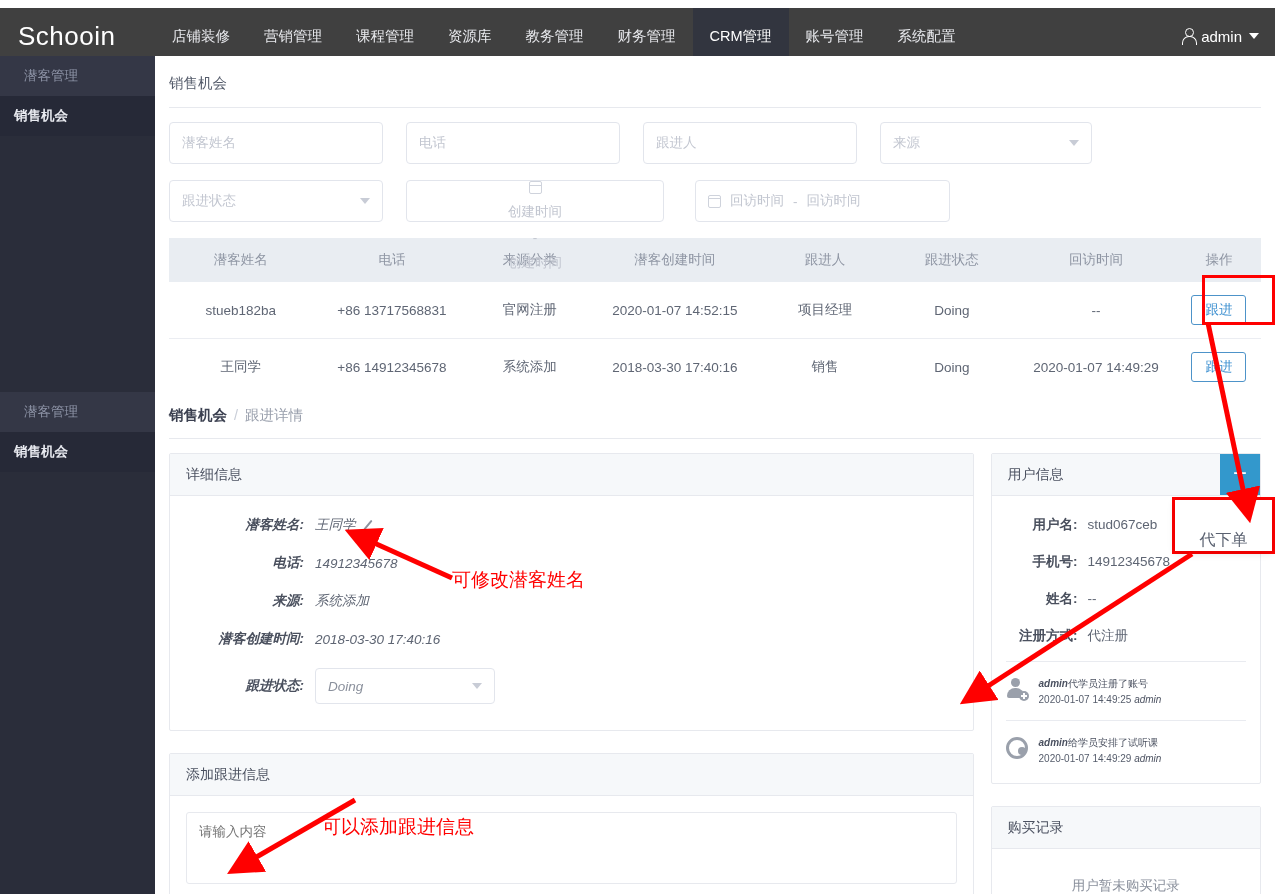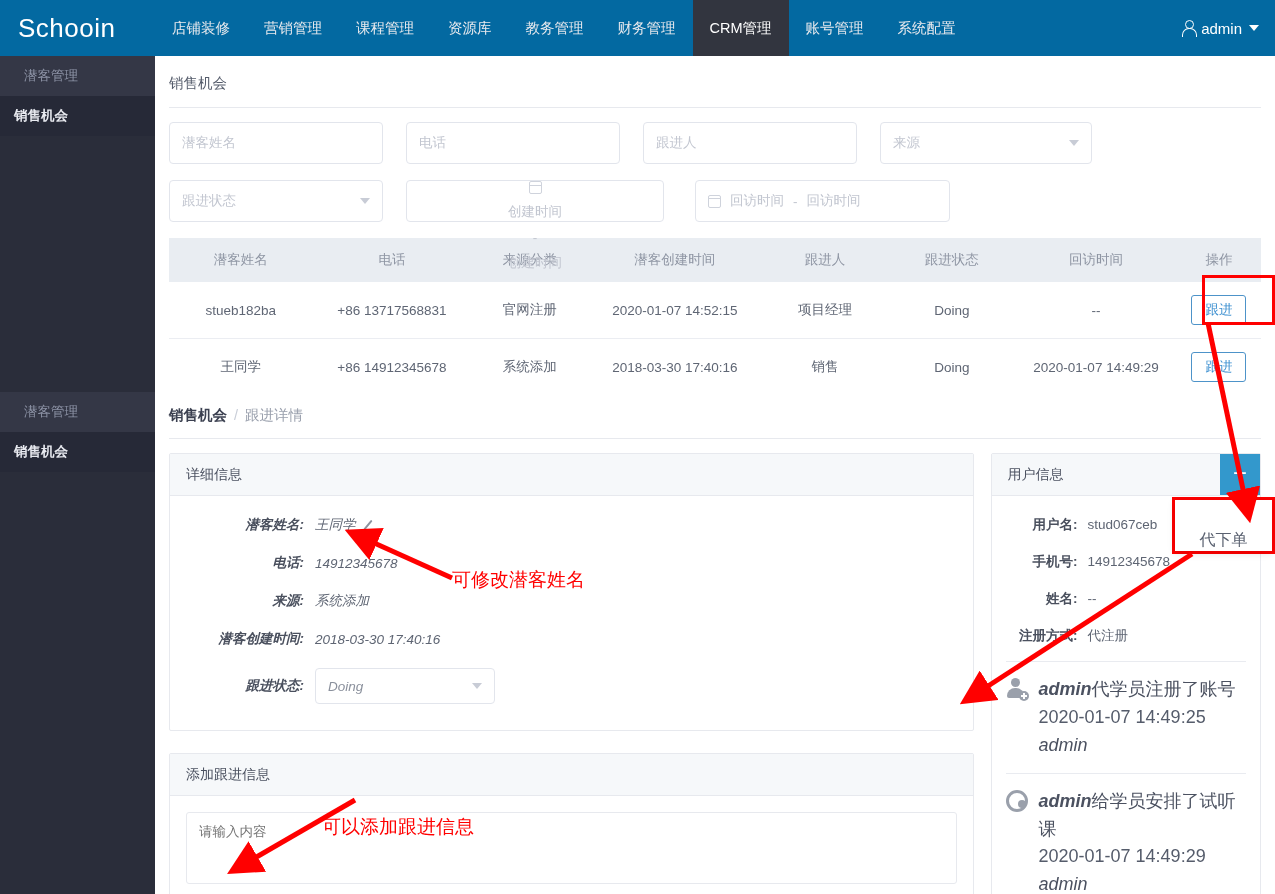--- a/index.html
+++ b/index.html
@@ -12,8 +12,8 @@
 
   
   .topnav {
-    position:absolute; left:0; top:0; width:1275px; height:56px;
-    background:#0369a1; display:flex; align-items:stretch;
+    position:absolute; left:0; top:8px; width:1275px; height:56px;
+    background:#404040; display:flex; align-items:stretch;
   }
   .brand {
     width:155px; flex:0 0 155px; display:flex; align-items:center;

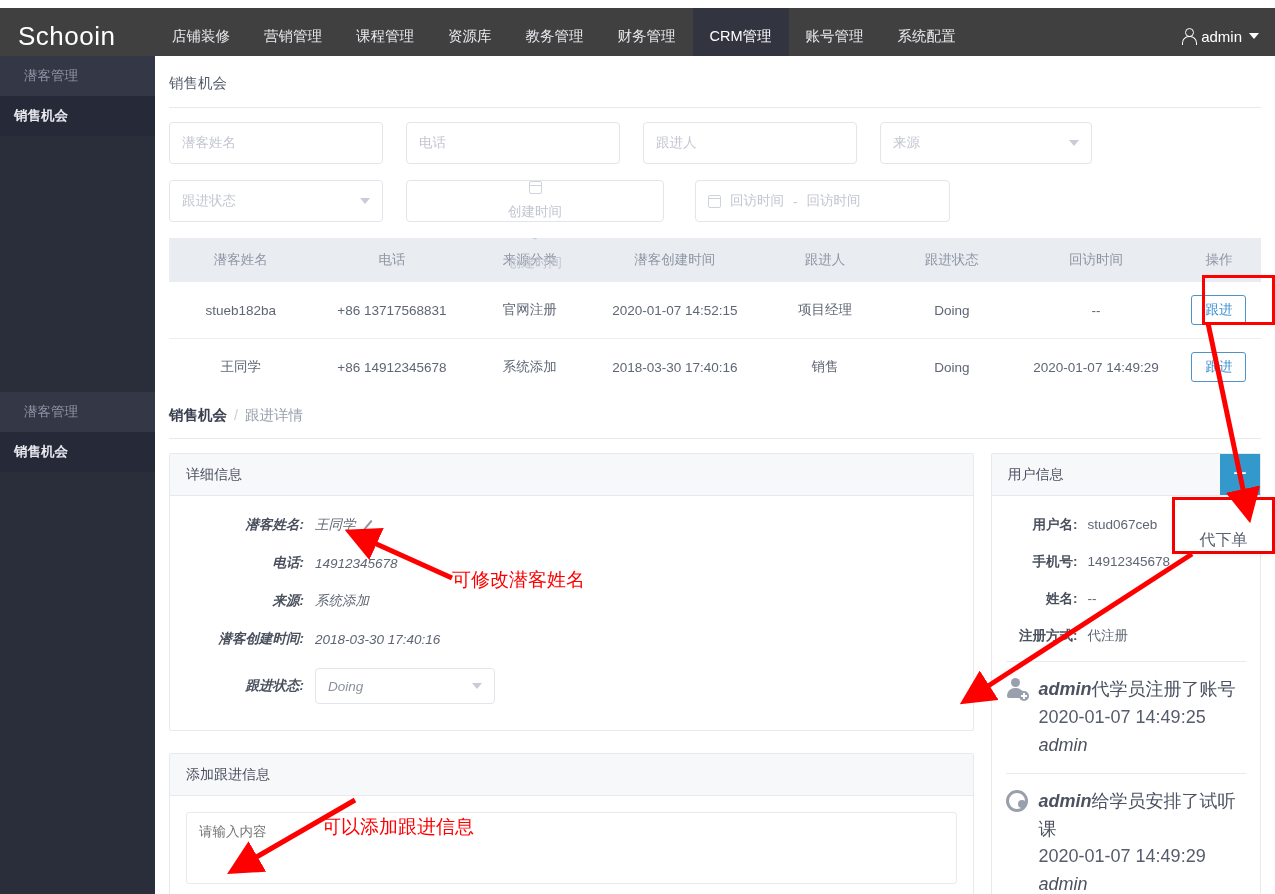--- a/index.html
+++ b/index.html
@@ -157,7 +157,7 @@
   .kv2 .v { color:#5e6573; margin-left:10px; }
   .logsep { height:1px; background:#e9ebf0; margin:0 0 14px 0; }
   .logitem { display:flex; gap:11px; margin-bottom:13px; }
-  .logtxt { font-size:18px; line-height:1.55; color:#4b5160; }
+  .logtxt { font-size:10px; line-height:1.55; color:#4b5160; }
   .logtxt .who { font-weight:bold; font-style:italic; }
   .logtxt .t { color:#555c6b; }
   .avat {

